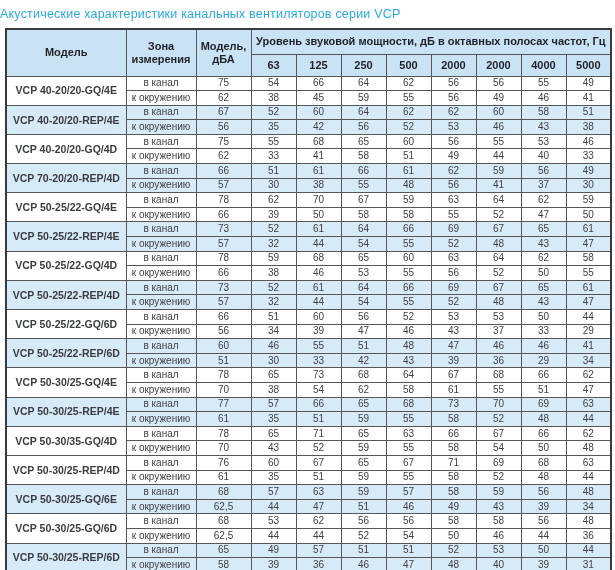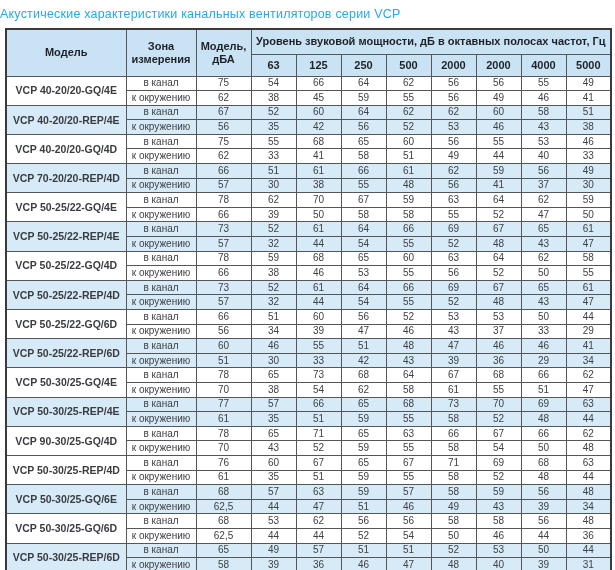--- a/index.html
+++ b/index.html
@@ -406,7 +406,7 @@
         <td>44</td>
       </tr>
       <tr>
-        <td rowspan="2" class="model">VCP 90-30/25-GQ/4D</td>
+        <td rowspan="2" class="model">VCP 50-30/35-GQ/4D</td>
         <td>в канал</td>
         <td>78</td>
         <td>65</td>

